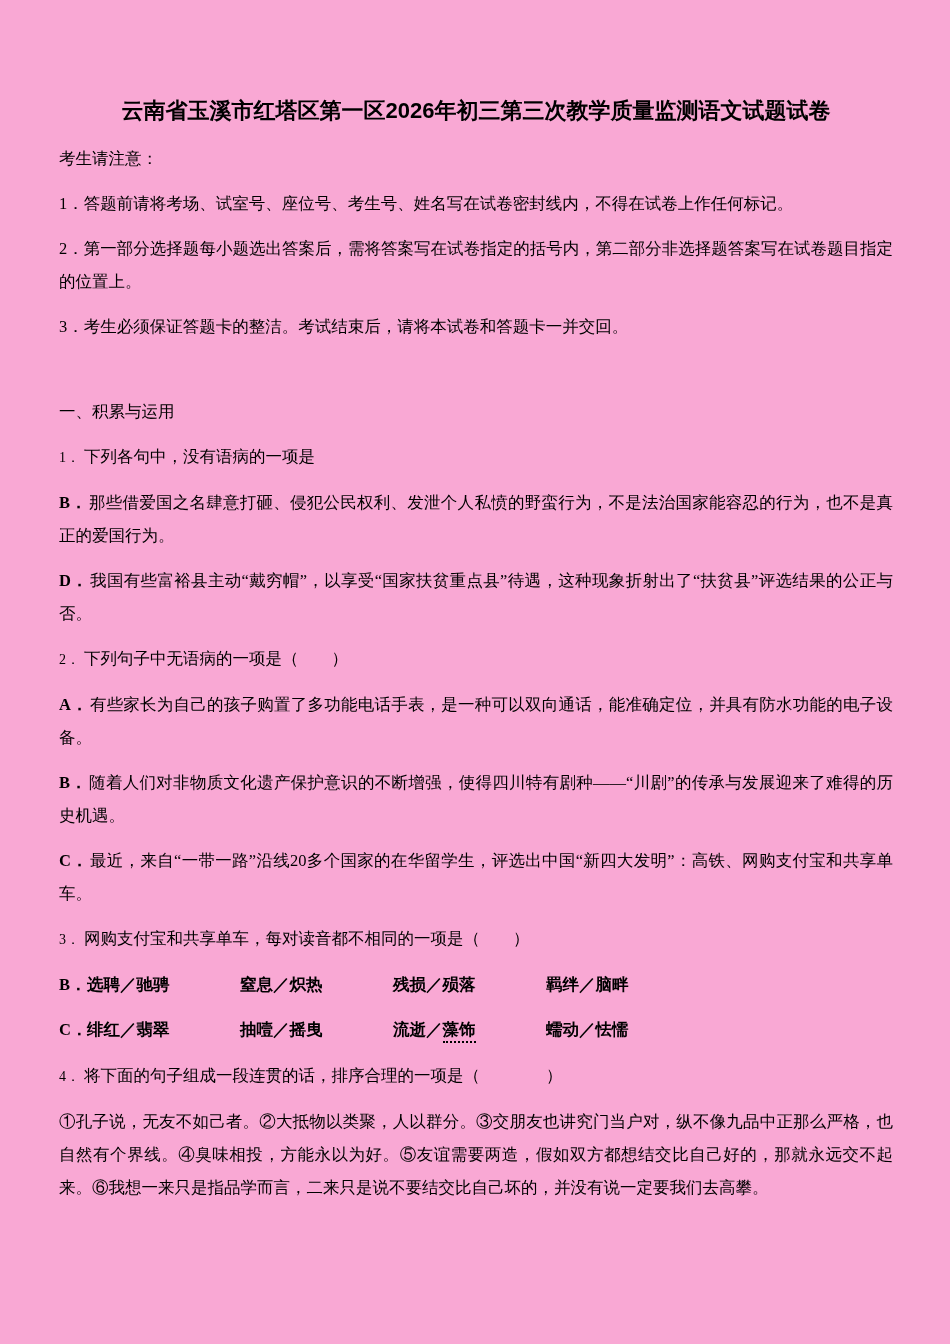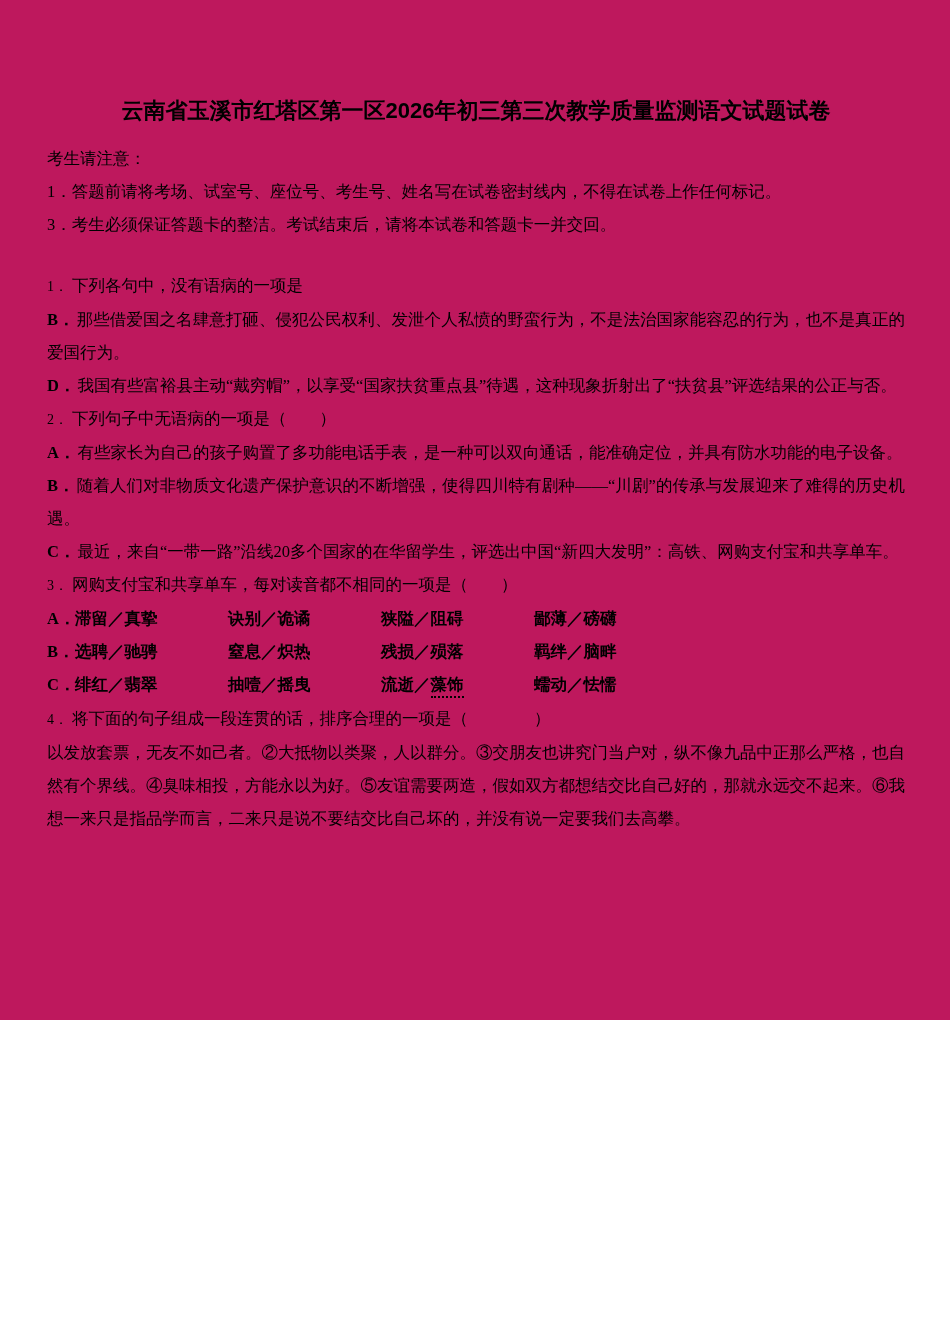--- a/index.html
+++ b/index.html
@@ -5,10 +5,10 @@
   html, body { margin: 0; padding: 0; background: #ffffff; }
   .page {
     width: 950px;
-    height: 1020px;
+    height: 1344px;
     box-sizing: border-box;
     padding: 96px 45px 0 47px;
-    background: #be185d;
+    background: #f9a8d4;
     color: #000000;
     font-family: "Liberation Serif", serif;
     font-size: 16.5px;

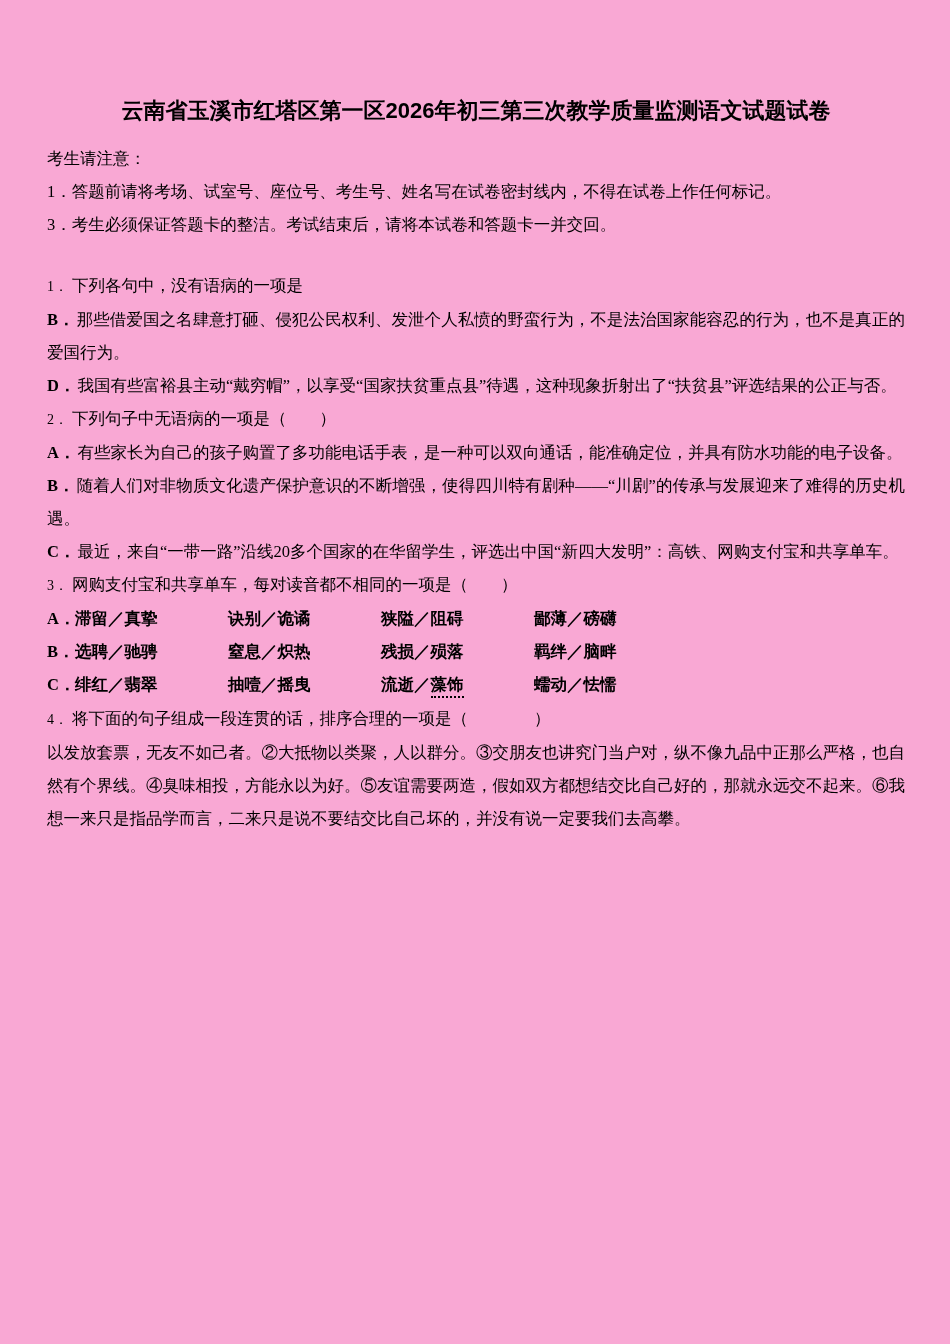--- a/index.html
+++ b/index.html
@@ -23,7 +23,7 @@
     line-height: 30px;
     margin: 0 0 16px 0;
   }
-  p { margin: 0; text-align: justify; }
+  p { margin: 12px; text-align: justify; }
   .gap { height: 28px; }
   .q-num { font-size: 14px; margin-right: 4px; }
   .opt-label { font-weight: 700; margin-right: 2px; }

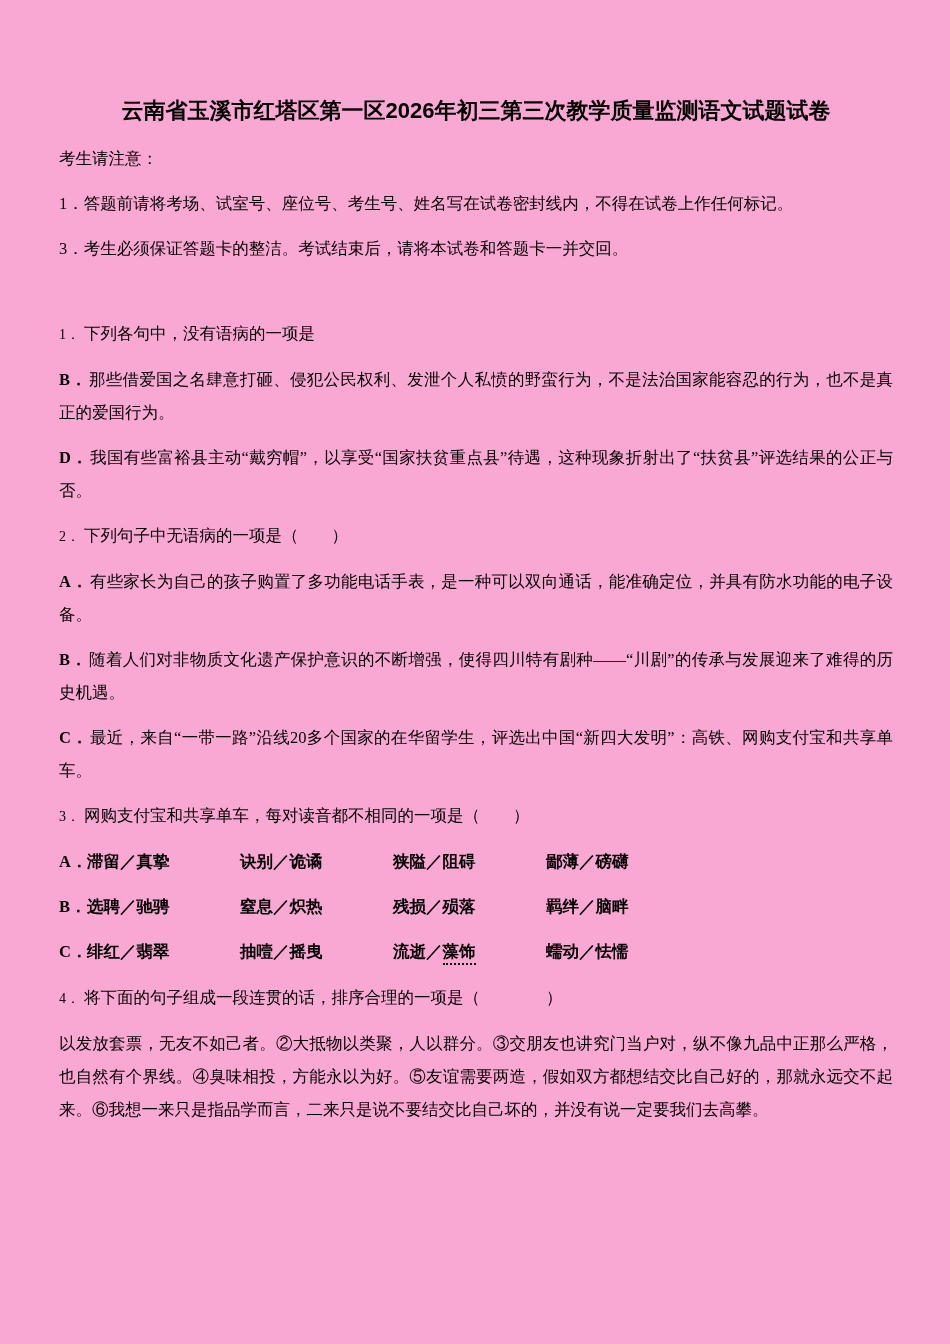--- a/index.html
+++ b/index.html
@@ -42,6 +42,7 @@
 
   <p>考生请注意：</p>
   <p>1．答题前请将考场、试室号、座位号、考生号、姓名写在试卷密封线内，不得在试卷上作任何标记。</p>
+  <p>2．第一部分选择题每小题选出答案后，需将答案写在试卷指定的括号内，第二部分非选择题答案写在试卷题目指定的位置上。</p>
   <p>3．考生必须保证答题卡的整洁。考试结束后，请将本试卷和答题卡一并交回。</p>
 
   <div class="gap"></div>

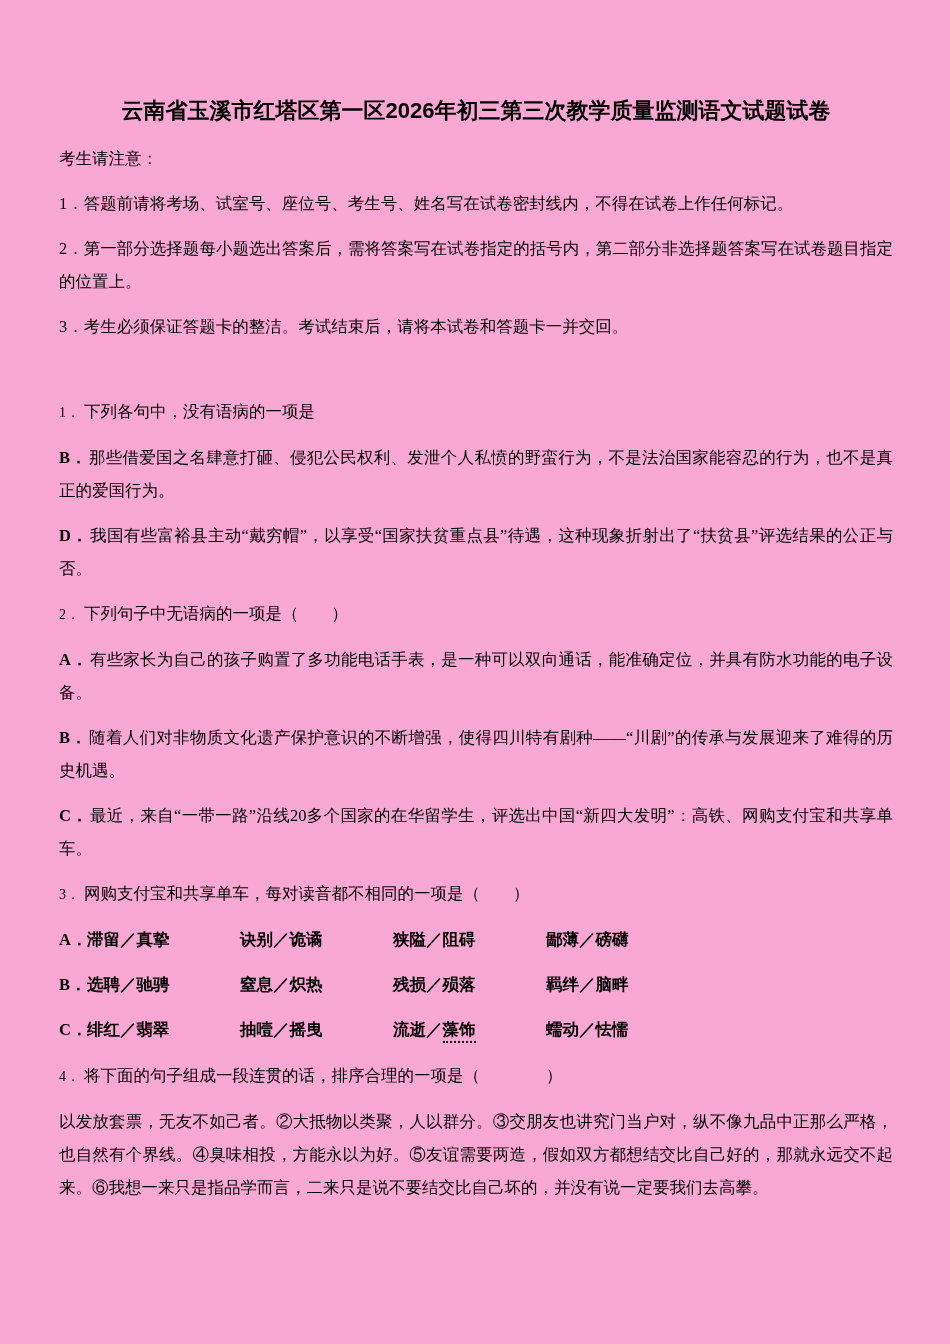--- a/index.html
+++ b/index.html
@@ -47,6 +47,7 @@
 
   <div class="gap"></div>
 
+  <p>一、积累与运用</p>
 
   <p><span class="q-num">1．</span><span>下列各句中，没有语病的一项是</span></p>
   <p class="option"><span class="opt-label">B．</span><span>那些借爱国之名肆意打砸、侵犯公民权利、发泄个人私愤的野蛮行为，不是法治国家能容忍的行为，也不是真正的爱国行为。</span></p>

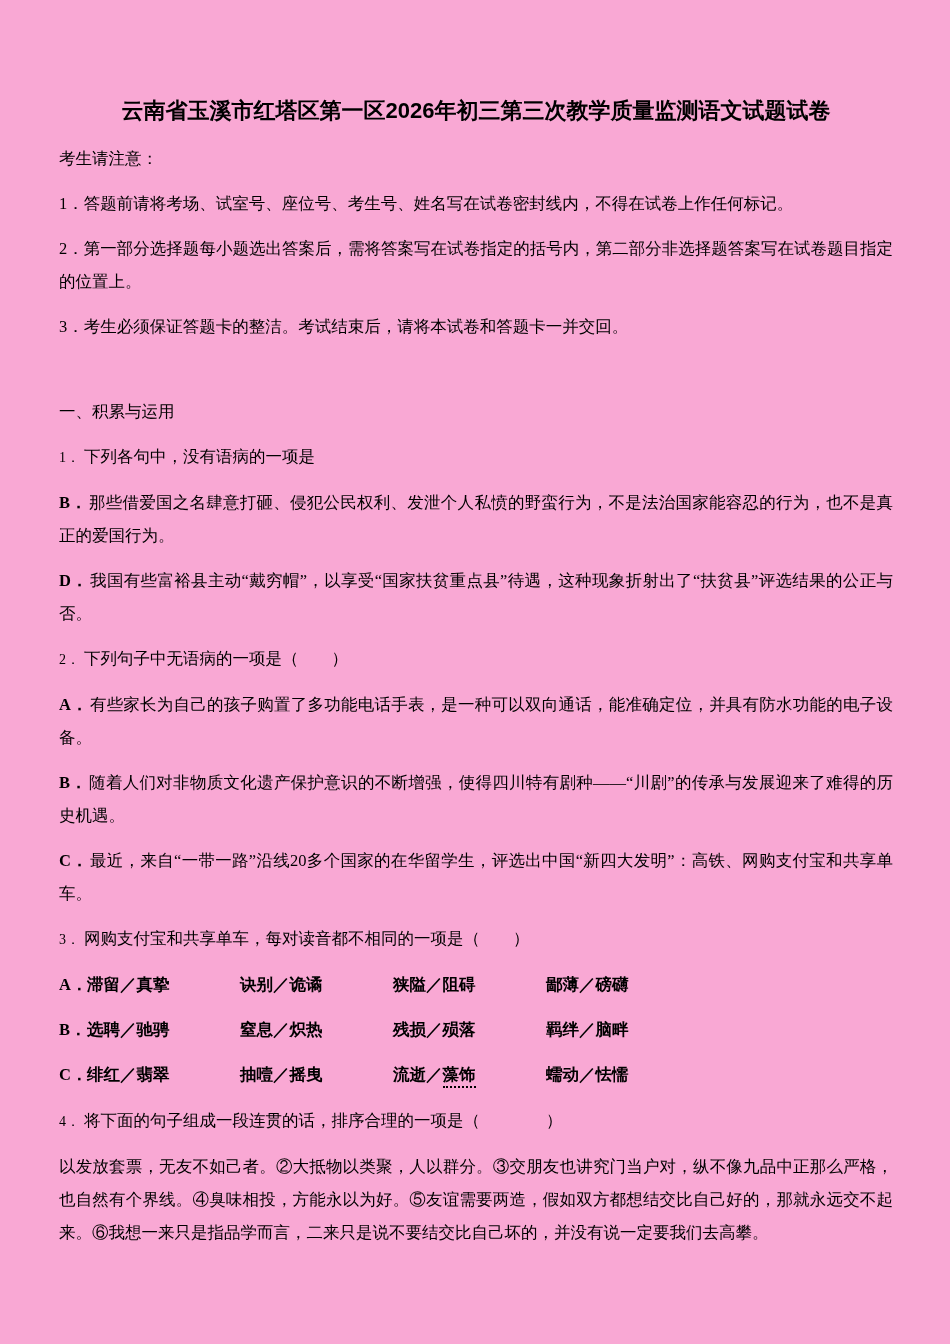--- a/index.html
+++ b/index.html
@@ -60,9 +60,6 @@
 
   <p><span class="q-num">3．</span><span>网购支付宝和共享单车，每对读音都不相同的一项是（　　）</span></p>
   <p class="q3-row">
-    <span class="opt-label">A．</span><span class="pair">滞留／真挚</span><span class="pair">诀别／诡谲</span><span class="pair">狭隘／阻碍</span><span class="pair pair-last">鄙薄／磅礴</span>
-  </p>
-  <p class="q3-row">
     <span class="opt-label">B．</span><span class="pair">选聘／驰骋</span><span class="pair">窒息／炽热</span><span class="pair">残损／殒落</span><span class="pair pair-last">羁绊／脑畔</span>
   </p>
   <p class="q3-row">

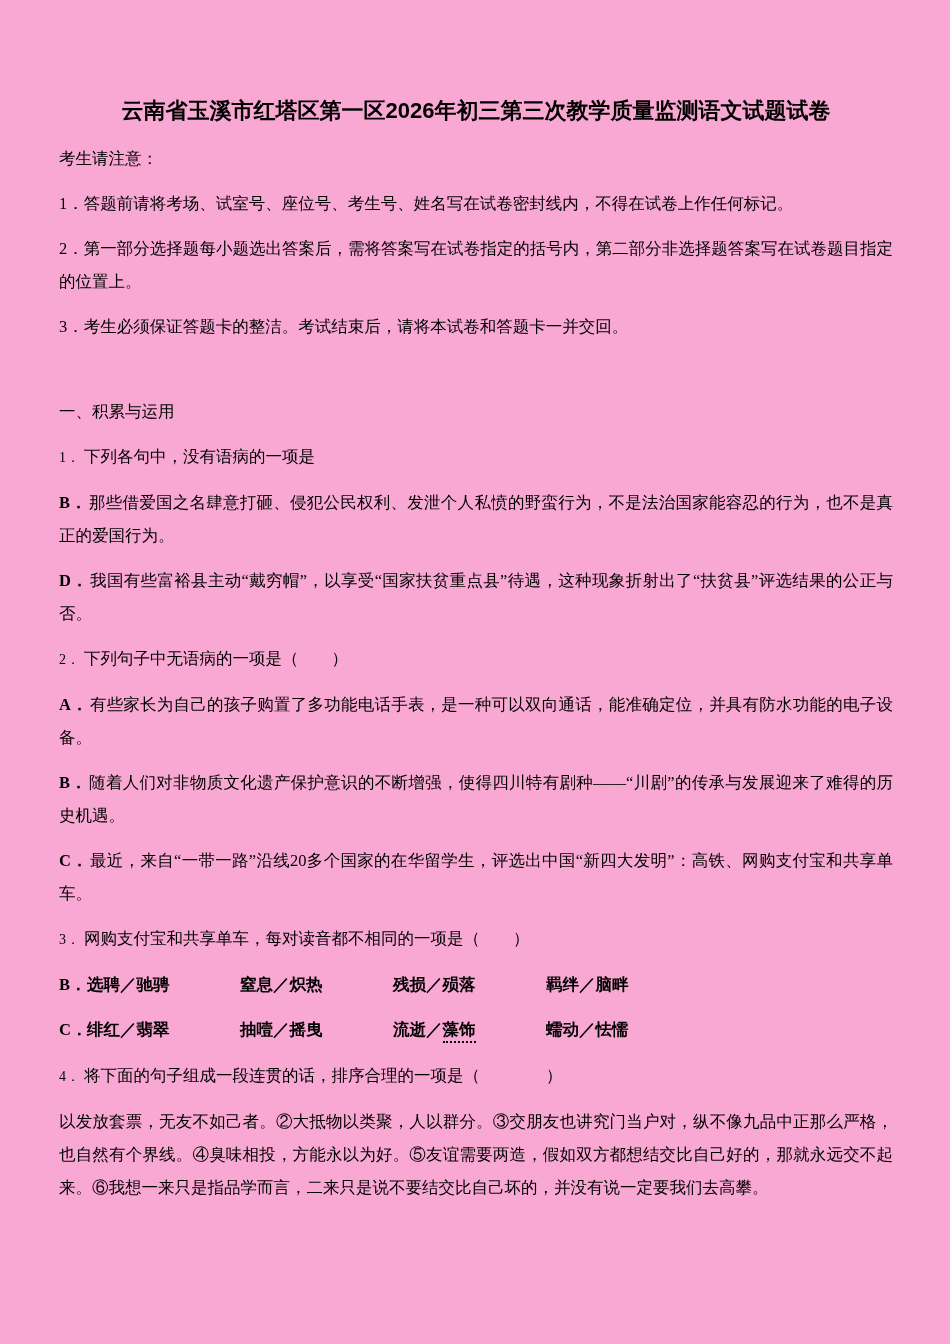--- a/index.html
+++ b/index.html
@@ -67,7 +67,7 @@
   </p>
 
   <p><span class="q-num">4．</span><span>将下面的句子组成一段连贯的话，排序合理的一项是（　　　　）</span></p>
-  <p>以发放套票，无友不如己者。②大抵物以类聚，人以群分。③交朋友也讲究门当户对，纵不像九品中正那么严格，也自然有个界线。④臭味相投，方能永以为好。⑤友谊需要两造，假如双方都想结交比自己好的，那就永远交不起来。⑥我想一来只是指品学而言，二来只是说不要结交比自己坏的，并没有说一定要我们去高攀。</p>
+  <p>①孔子说，无友不如己者。②大抵物以类聚，人以群分。③交朋友也讲究门当户对，纵不像九品中正那么严格，也自然有个界线。④臭味相投，方能永以为好。⑤友谊需要两造，假如双方都想结交比自己好的，那就永远交不起来。⑥我想一来只是指品学而言，二来只是说不要结交比自己坏的，并没有说一定要我们去高攀。</p>
 
 </div>
 

